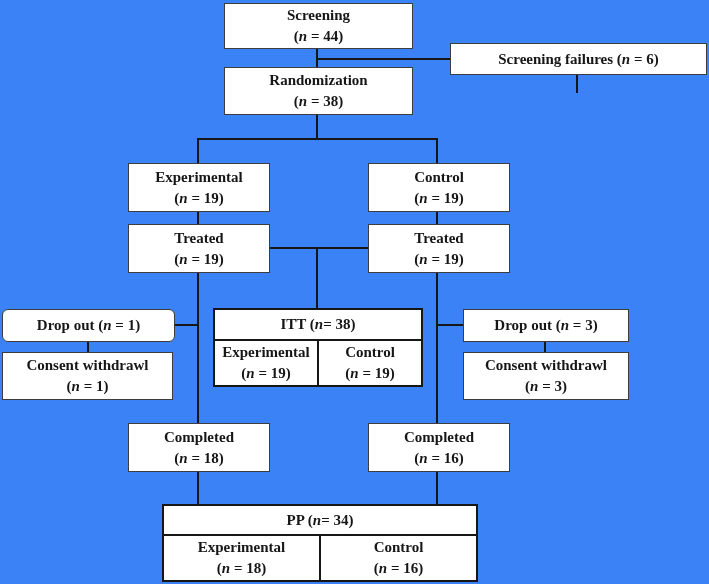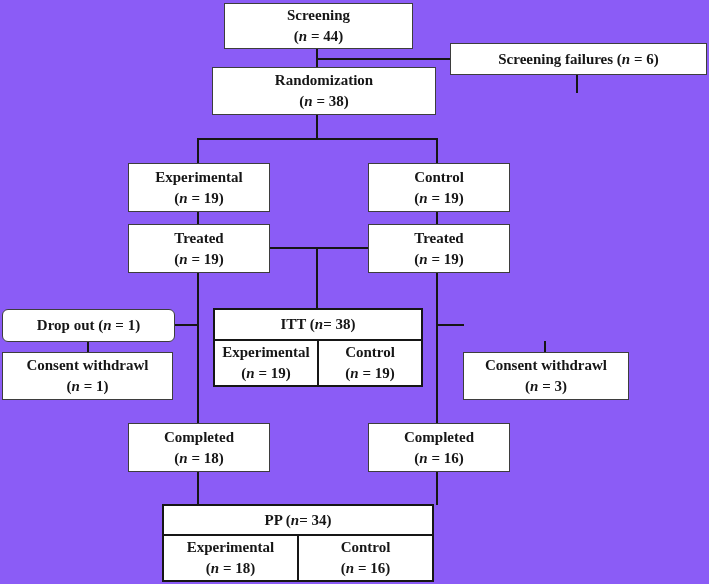--- a/index.html
+++ b/index.html
@@ -71,7 +71,7 @@
 </head>
 <body>
 
-<div id="canvas" style="background: #8b5cf6;">
+<div id="canvas" style="background: #3b82f6;">
 
   <div class="line" style="left: 316px; top: 48px; width: 2px; height: 20px; background: rgb(22, 22, 22);"></div>
   <div class="line" style="left: 317px; top: 58px; width: 134px; height: 2px; background: rgb(22, 22, 22);"></div>

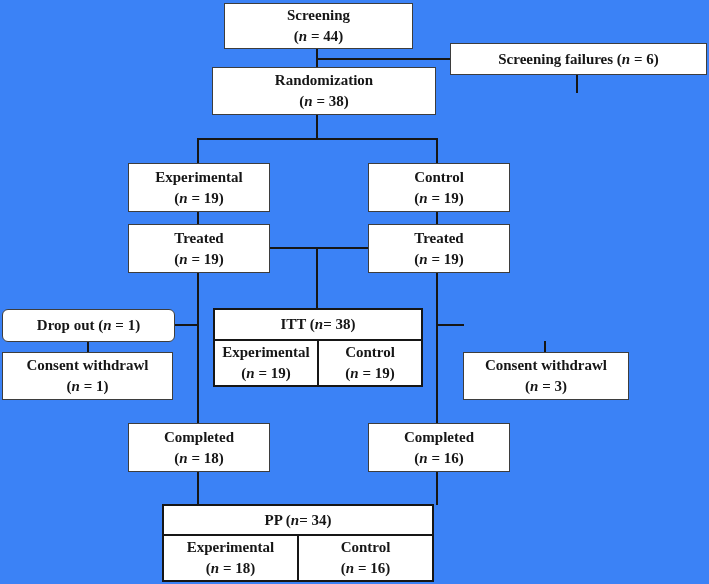--- a/index.html
+++ b/index.html
@@ -102,7 +102,7 @@
     <div>Screening failures (<i>n</i> = 6)</div>
   </div>
 
-  <div class="box" style="left: 212px; top: 67px; width: 224px; height: 48px; color: rgb(22, 22, 22); border-color: rgb(61, 61, 61);">
+  <div class="box" style="left: 224px; top: 67px; width: 189px; height: 48px; color: rgb(22, 22, 22); border-color: rgb(61, 61, 61);">
     <div>Randomization</div>
     <div>(<i>n</i> = 38)</div>
   </div>

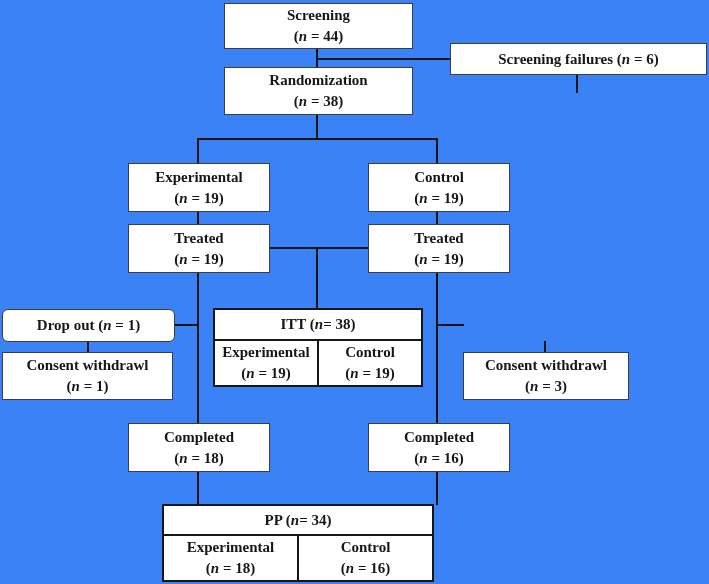--- a/index.html
+++ b/index.html
@@ -137,6 +137,9 @@
     <div>(<i>n</i> = 1)</div>
   </div>
 
+  <div class="box" style="left: 463px; top: 309px; width: 166px; height: 33px; color: rgb(22, 22, 22); border-color: rgb(61, 61, 61);">
+    <div>Drop out (<i>n</i> = 3)</div>
+  </div>
 
   <div class="box" style="left: 463px; top: 352px; width: 166px; height: 48px; color: rgb(22, 22, 22); border-color: rgb(61, 61, 61);">
     <div>Consent withdrawl</div>

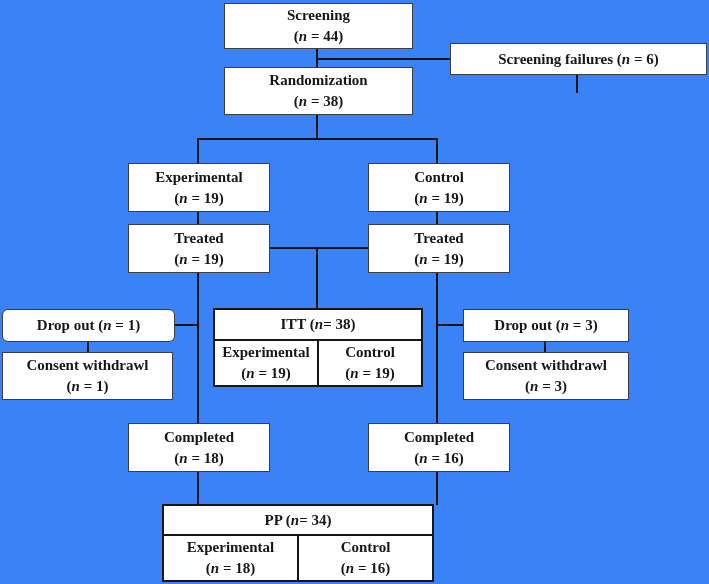--- a/index.html
+++ b/index.html
@@ -170,7 +170,7 @@
     </div>
   </div>
 
-  <div class="box tablebox" style="left: 162px; top: 504px; width: 272px; height: 78px; color: rgb(22, 22, 22); border-color: rgb(22, 22, 22);">
+  <div class="box tablebox" style="left: 162px; top: 504px; width: 316px; height: 78px; color: rgb(22, 22, 22); border-color: rgb(22, 22, 22);">
     <div class="thead" style="height: 28px; border-color: rgb(22, 22, 22);">PP (<i>n</i> = 34)</div>
     <div class="trow">
       <div class="tcell left" style="border-color: rgb(22, 22, 22);">

